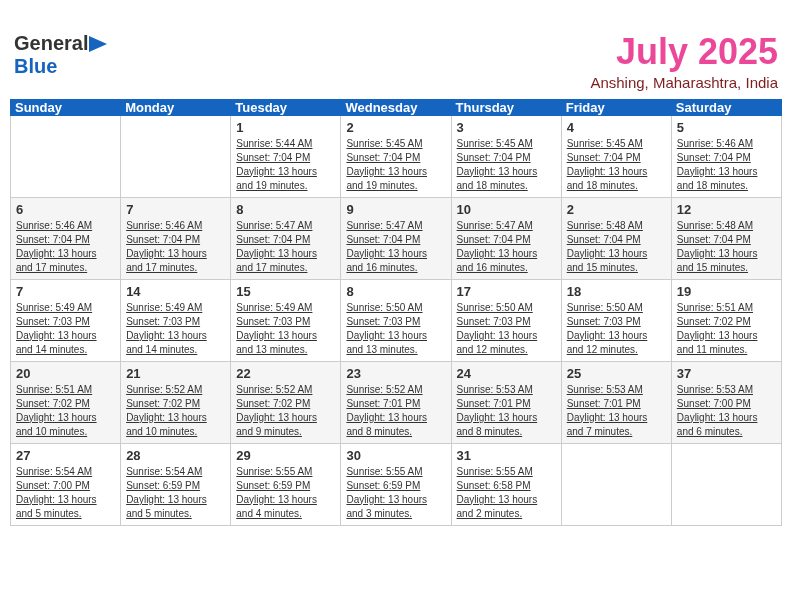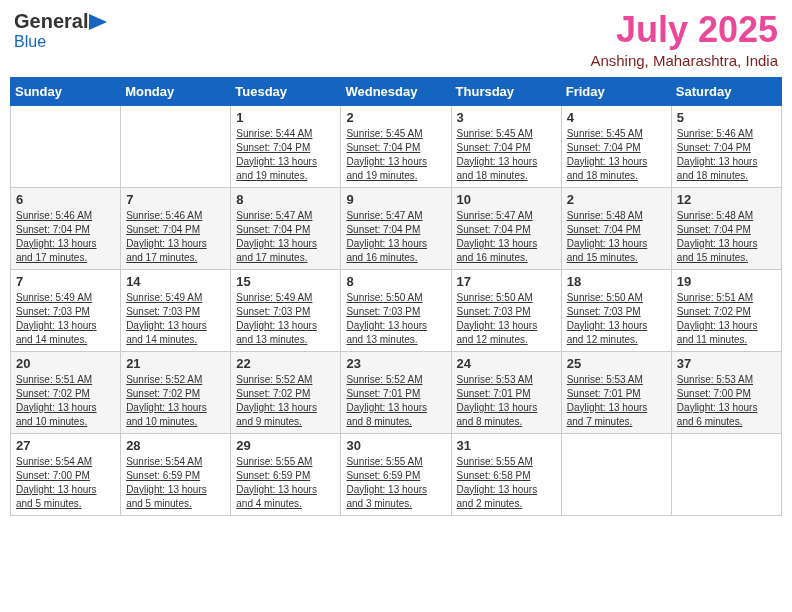--- a/index.html
+++ b/index.html
@@ -16,6 +16,7 @@
       align-items: flex-start;
       margin-bottom: 8px;
       padding: 0 4px;
+      margin-top: 22px;
     }
     .logo {
       display: flex;

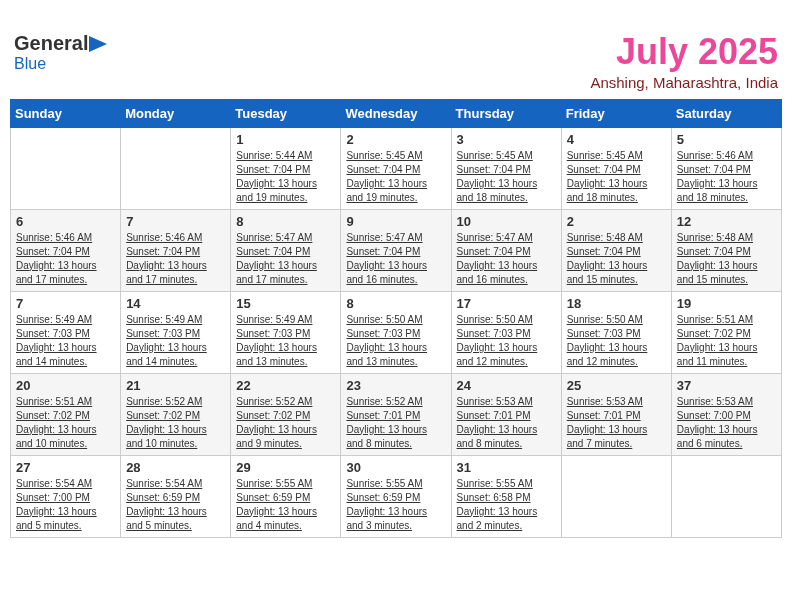--- a/index.html
+++ b/index.html
@@ -90,8 +90,8 @@
       color: #333;
     }
     .logo-blue-text {
-      font-size: 16px;
-      font-weight: normal;
+      font-size: 20px;
+      font-weight: bold;
       color: #1565c0;
     }
   </style>

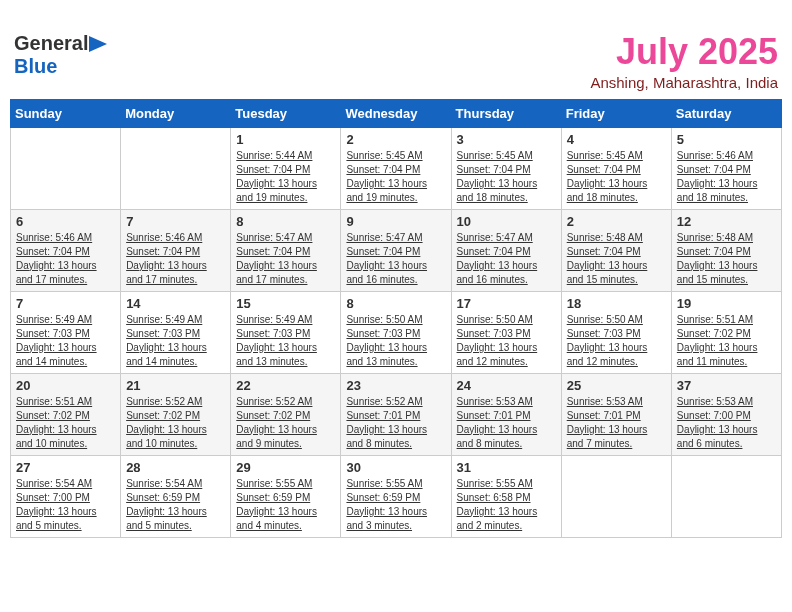--- a/index.html
+++ b/index.html
@@ -47,7 +47,7 @@
       color: #fff;
       font-size: 13px;
       font-weight: bold;
-      padding: 6px 4px;
+      padding: 0 4px;
       text-align: left;
       border: 1px solid #1565c0;
       margin-top: 40px;

